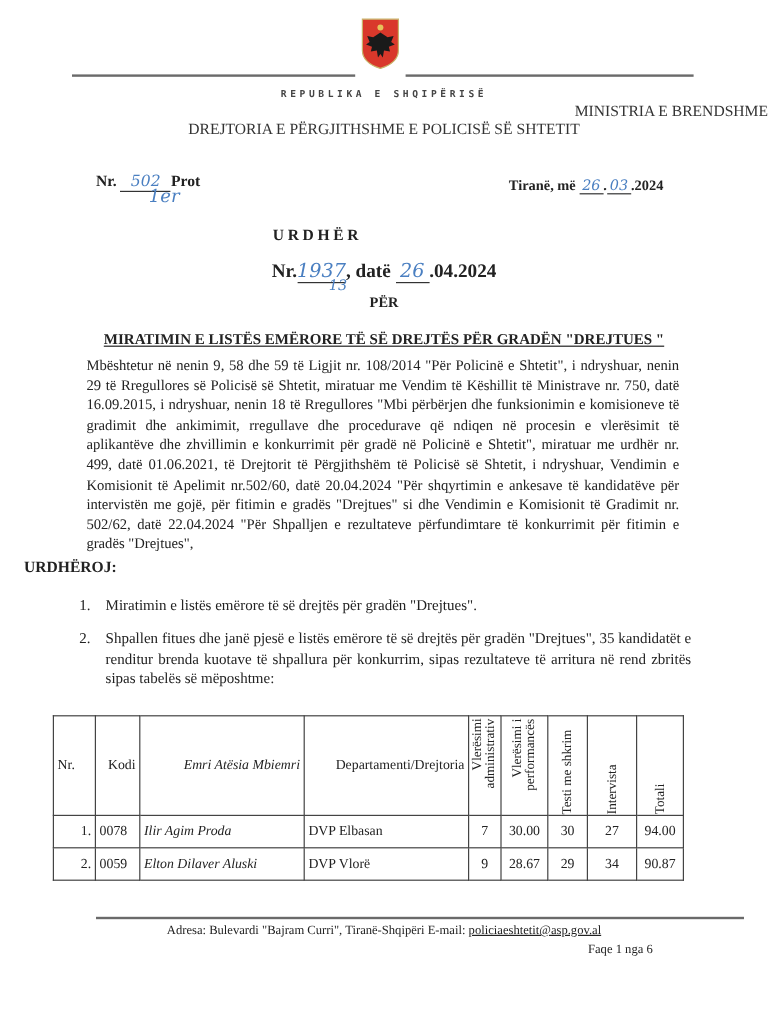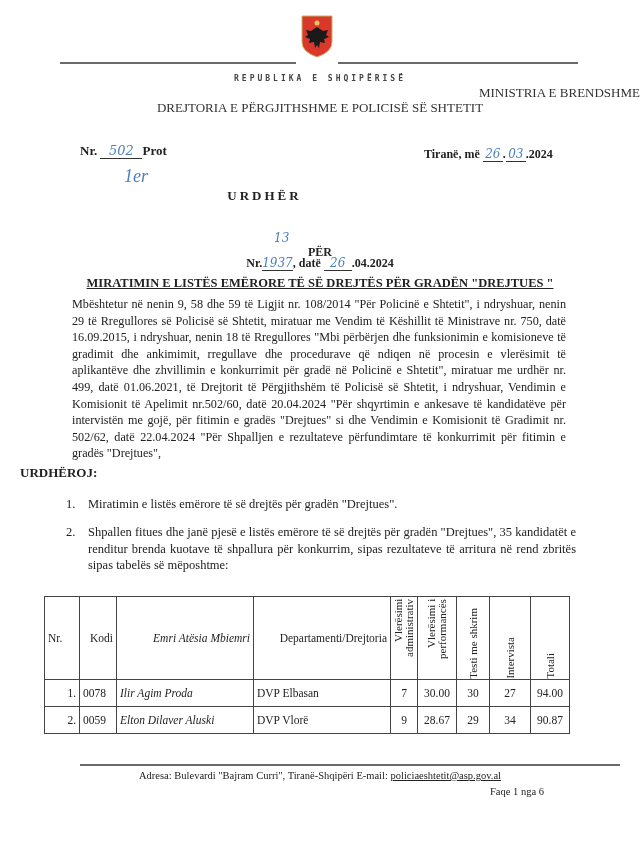--- a/index.html
+++ b/index.html
@@ -14,7 +14,7 @@
     .prot { left:80px; top:143px; font-size:13px; font-weight:bold; }
     .hand { color:#4a7fc1; font-family:"DejaVu Serif", serif; font-style:italic; font-weight:normal; }
     .prot .line { display:inline-block; width:42px; border-bottom:1px solid #333; text-align:center; }
-    .prot-sub { left:124px; top:166px; font-size:18px;font-family:Liberation Serif, serif; }
+    .prot-sub { left:124px; top:154px; font-size:15px; }
     .tirane { left:424px; top:147px; font-size:12px; font-weight:bold; }
     .tirane .u { display:inline-block; border-bottom:1px solid #333; min-width:20px; text-align:center; }
     .urdher { left:0; width:529px; top:188px; text-align:center; font-size:13px; font-weight:bold; letter-spacing:3px; }

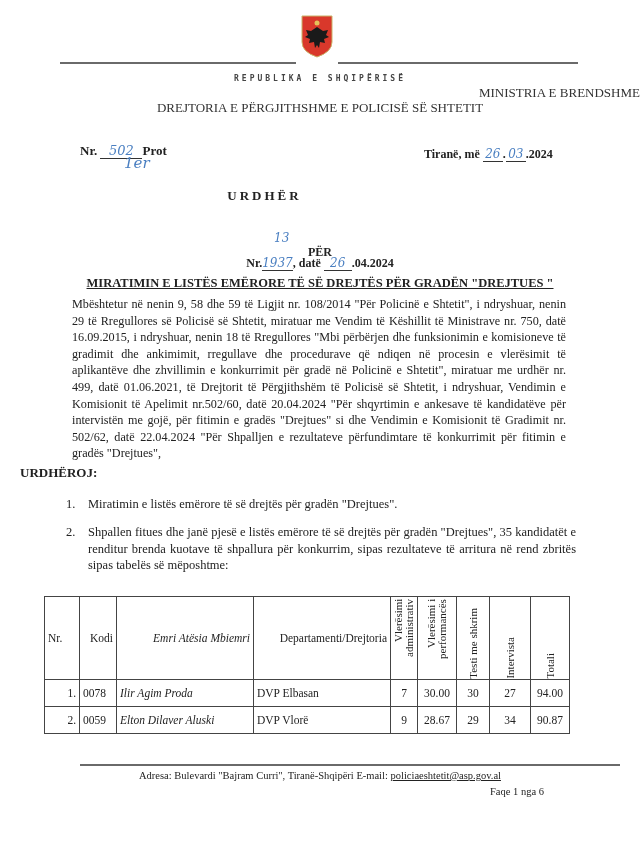--- a/index.html
+++ b/index.html
@@ -18,7 +18,7 @@
     .tirane { left:424px; top:147px; font-size:12px; font-weight:bold; }
     .tirane .u { display:inline-block; border-bottom:1px solid #333; min-width:20px; text-align:center; }
     .urdher { left:0; width:529px; top:188px; text-align:center; font-size:13px; font-weight:bold; letter-spacing:3px; }
-    .nrdate { left:0; width:640px; top:216px; text-align:center; font-size:12px; font-weight:bold;margin-top:40px; }
+    .nrdate { left:0; width:640px; top:216px; text-align:center; font-size:16px; font-weight:bold; }
     .nrdate .u { display:inline-block; border-bottom:1px solid #333; min-width:28px; text-align:center; }
     .nrsub { left:274px; top:231px; font-size:12px; }
     .per { left:0; width:640px; top:245px; text-align:center; font-size:12px; font-weight:bold; }

